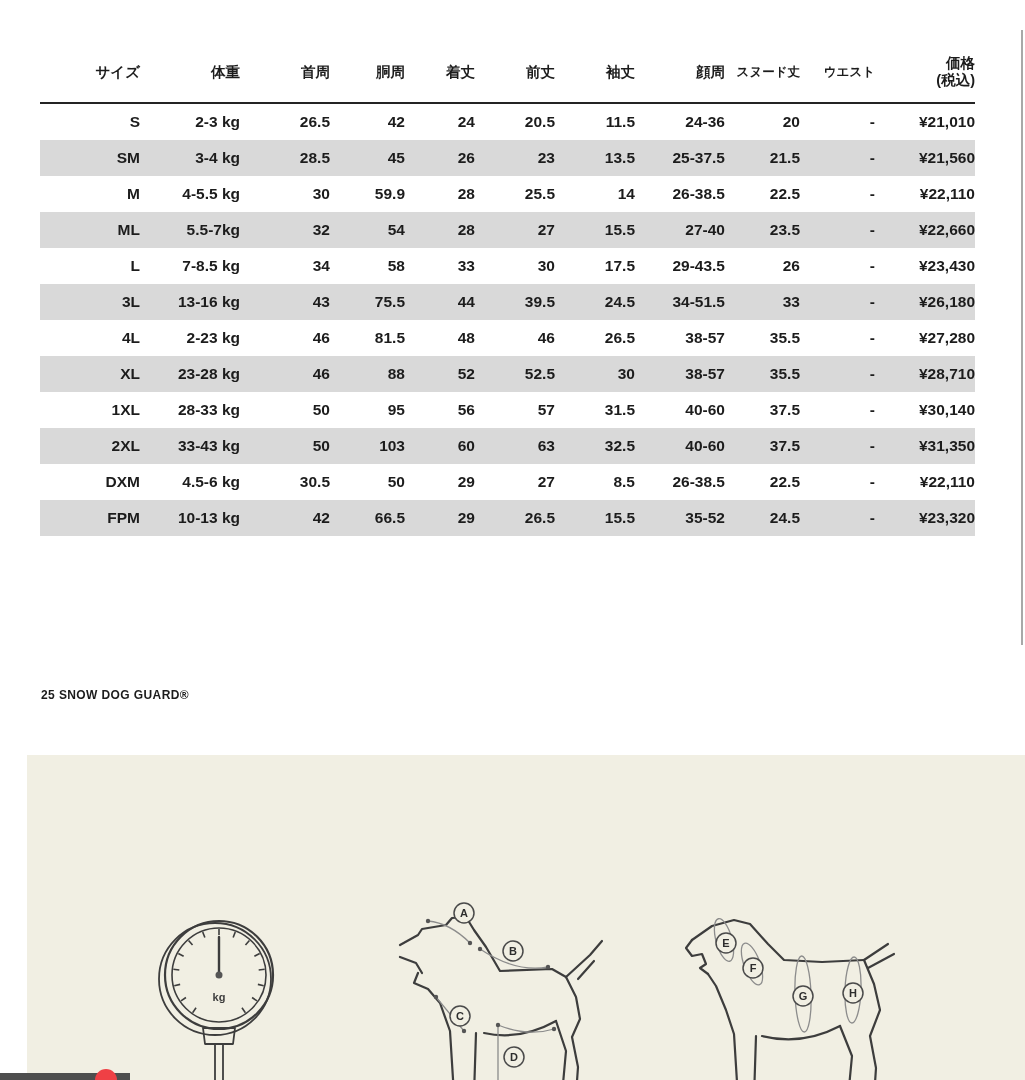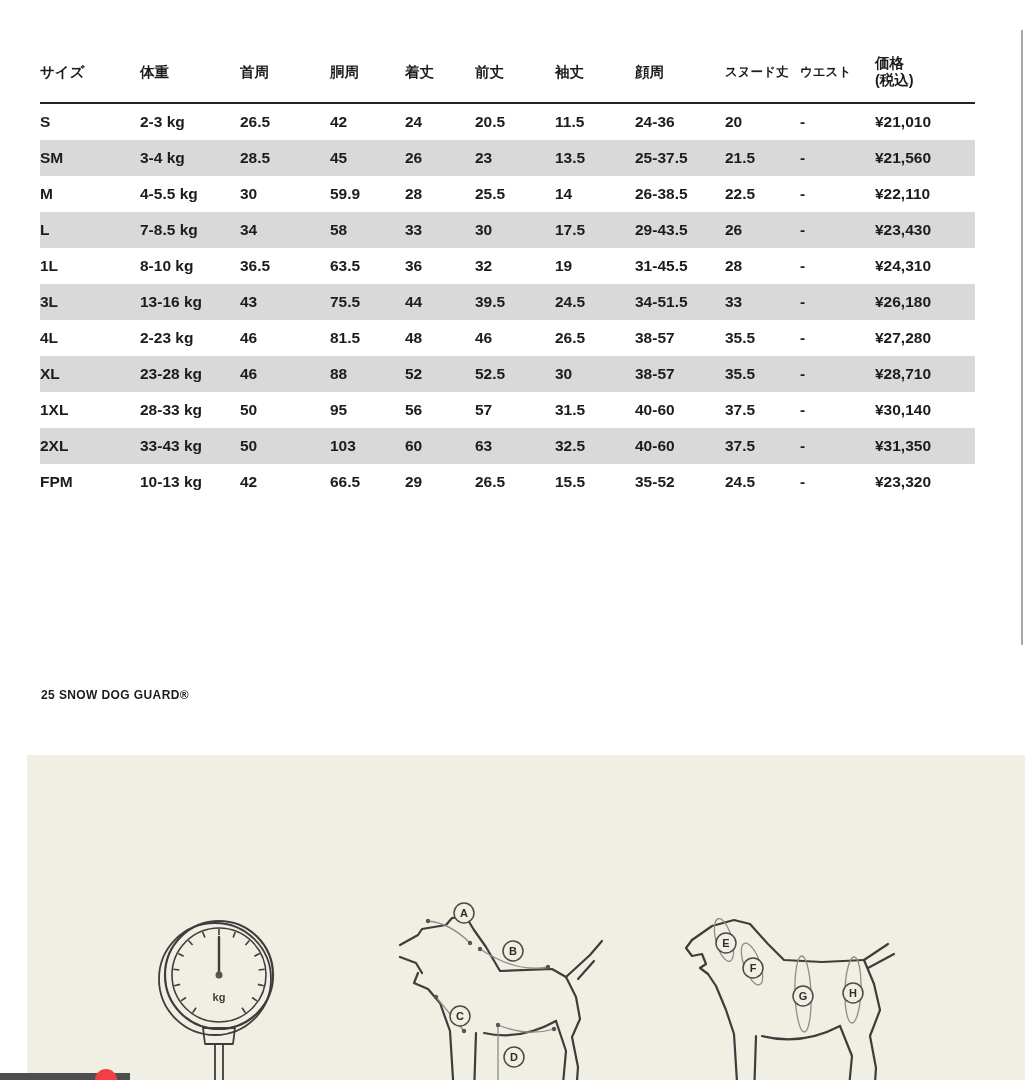--- a/index.html
+++ b/index.html
@@ -11,7 +11,7 @@
   
   .size-table{
     position:absolute;left:40px;top:42px;width:935px;
-    border-collapse:collapse;table-layout:fixed;text-align:left;
+    border-collapse:collapse;table-layout:fixed;text-align:right;
   }
   .size-table thead th{
     height:60px;vertical-align:middle;font-size:14.5px;font-weight:700;

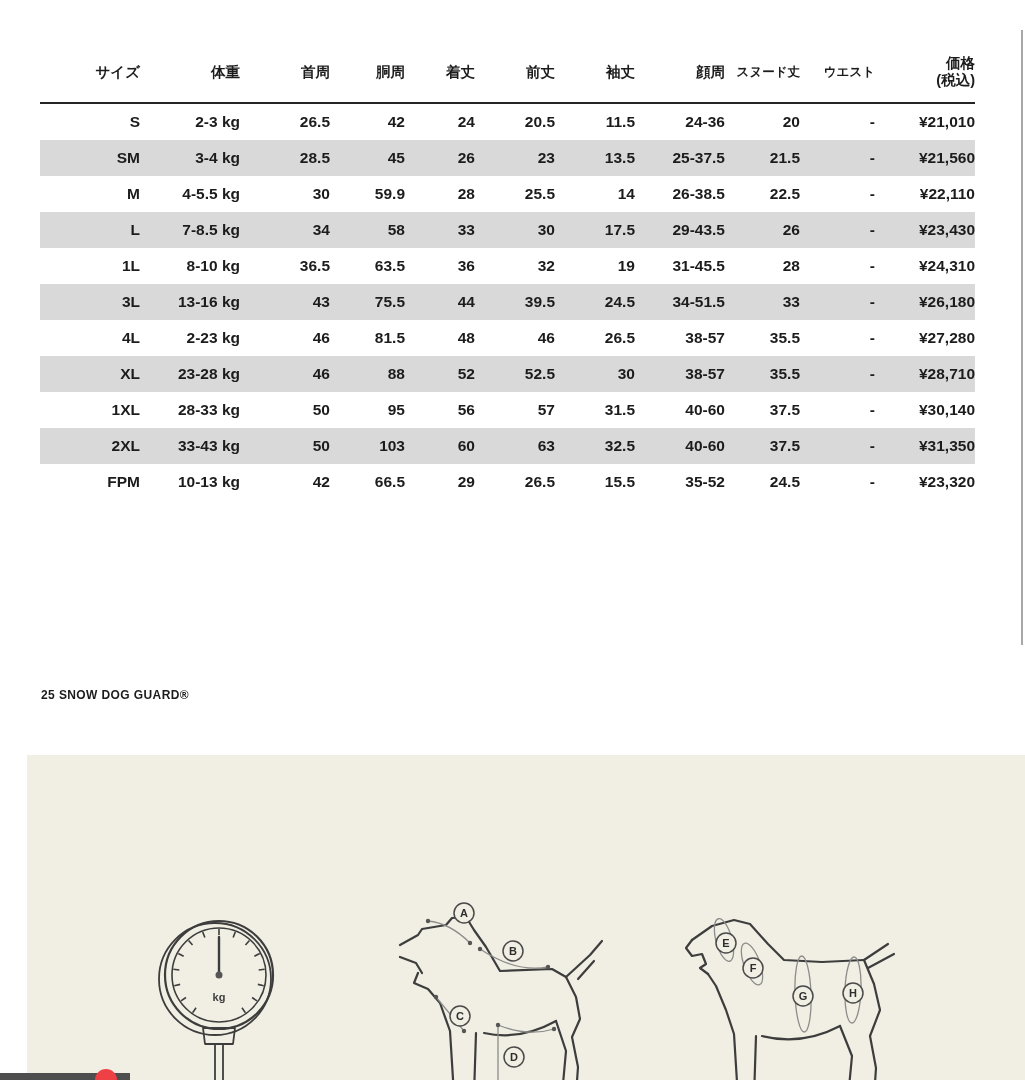--- a/index.html
+++ b/index.html
@@ -115,6 +115,19 @@
         <td>22.5</td>
         <td>-</td>
         <td>¥22,110</td>
+      </tr>
+      <tr>
+        <td>ML</td>
+        <td>5.5-7kg</td>
+        <td>32</td>
+        <td>54</td>
+        <td>28</td>
+        <td>27</td>
+        <td>15.5</td>
+        <td>27-40</td>
+        <td>23.5</td>
+        <td>-</td>
+        <td>¥22,660</td>
       </tr>
       <tr>
         <td>L</td>

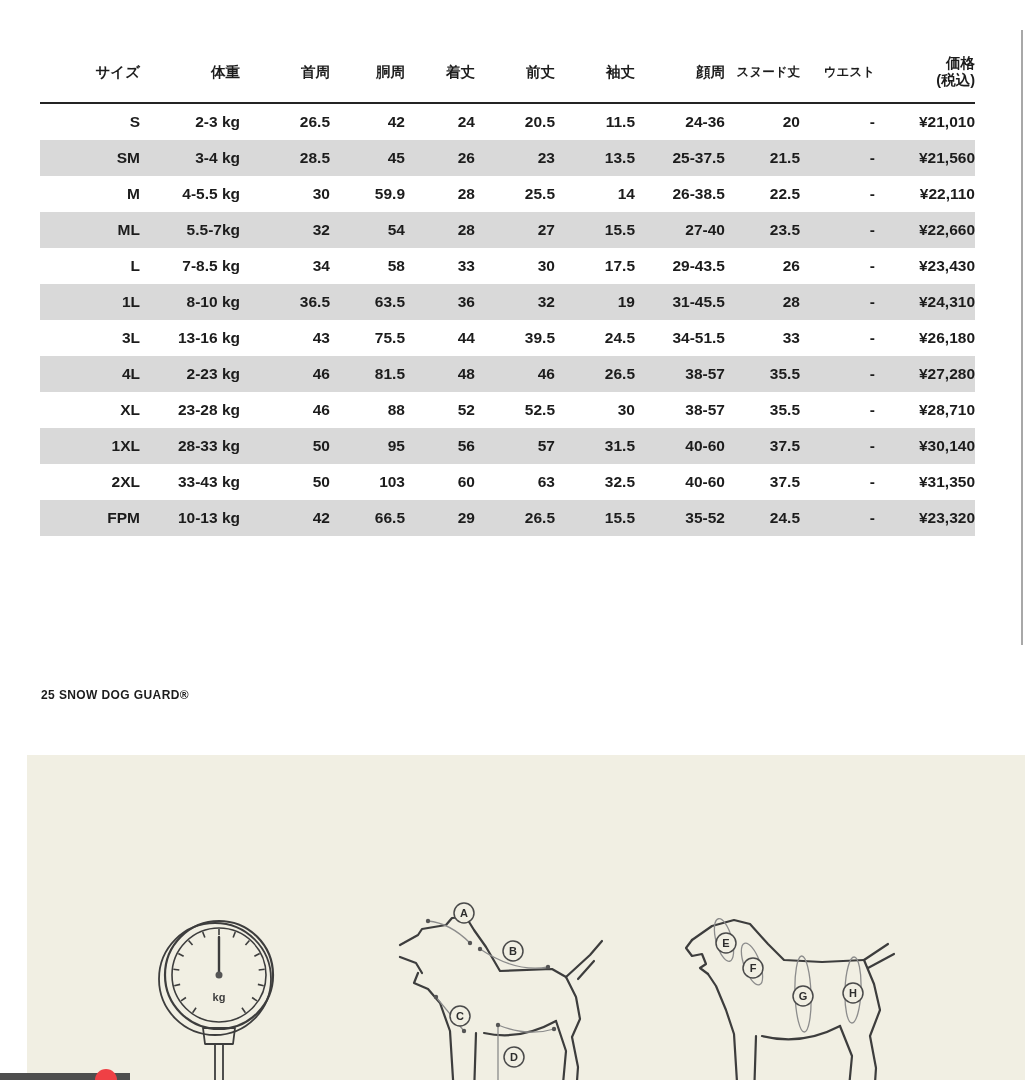--- a/index.html
+++ b/index.html
@@ -141,19 +141,6 @@
         <td>26</td>
         <td>-</td>
         <td>¥23,430</td>
-      </tr>
-      <tr>
-        <td>1L</td>
-        <td>8-10 kg</td>
-        <td>36.5</td>
-        <td>63.5</td>
-        <td>36</td>
-        <td>32</td>
-        <td>19</td>
-        <td>31-45.5</td>
-        <td>28</td>
-        <td>-</td>
-        <td>¥24,310</td>
       </tr>
       <tr>
         <td>3L</td>

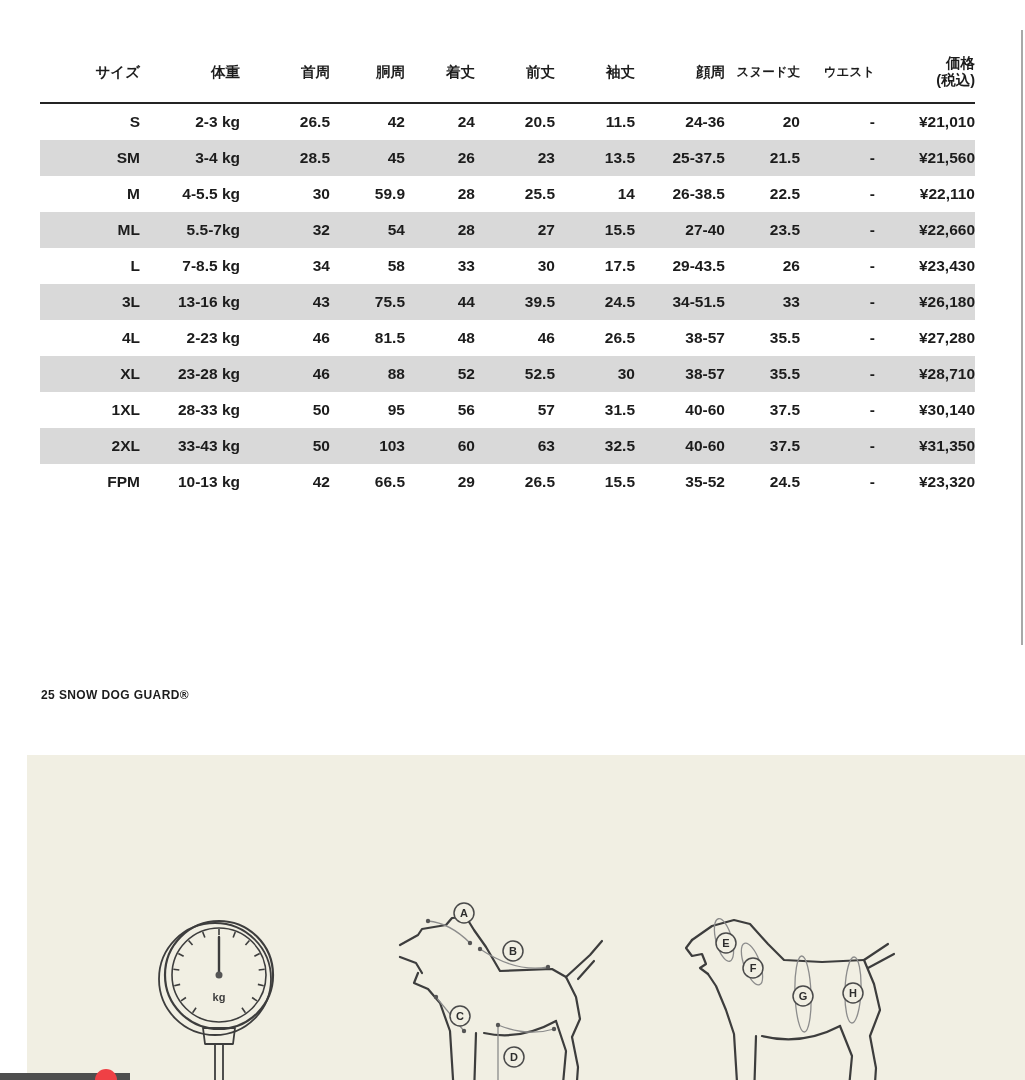--- a/index.html
+++ b/index.html
@@ -206,6 +206,19 @@
         <td>37.5</td>
         <td>-</td>
         <td>¥31,350</td>
+      </tr>
+      <tr>
+        <td>DXM</td>
+        <td>4.5-6 kg</td>
+        <td>30.5</td>
+        <td>50</td>
+        <td>29</td>
+        <td>27</td>
+        <td>8.5</td>
+        <td>26-38.5</td>
+        <td>22.5</td>
+        <td>-</td>
+        <td>¥22,110</td>
       </tr>
       <tr>
         <td>FPM</td>

